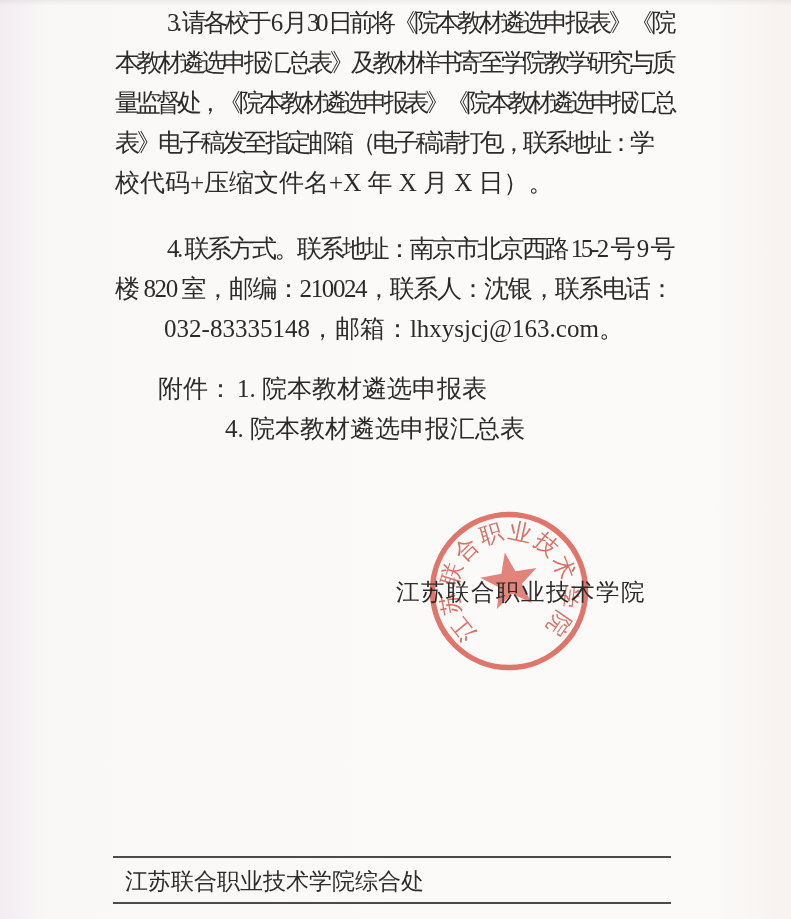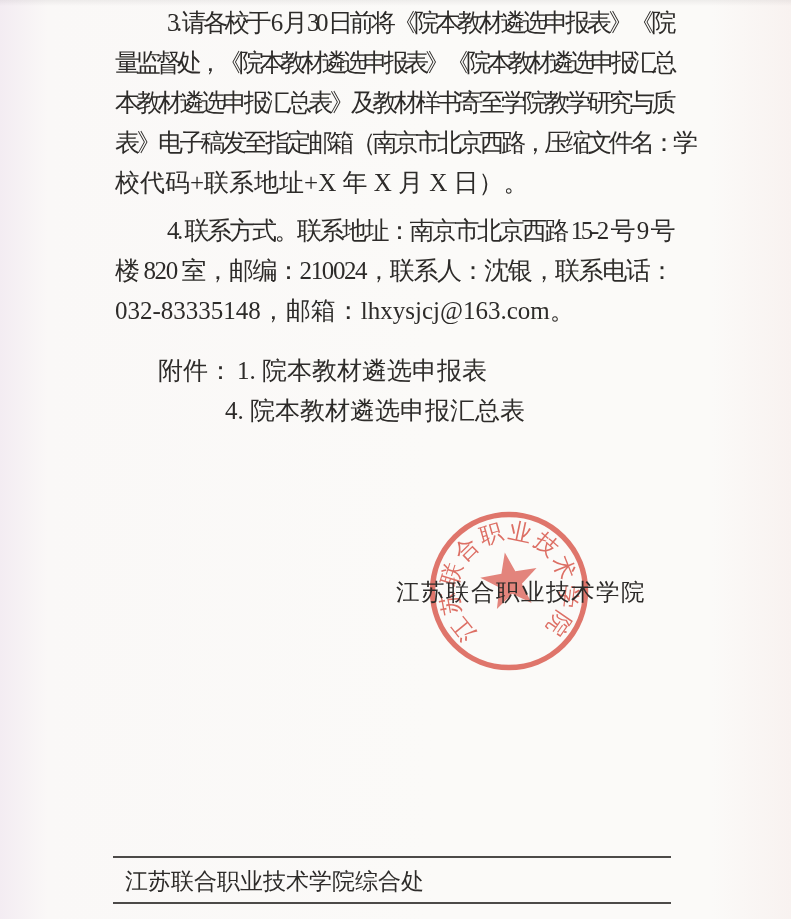--- a/index.html
+++ b/index.html
@@ -38,8 +38,8 @@
 
     <div class="para">
       <div class="line fit indent"><span style="letter-spacing: -3.43548px; margin-top: 46px;">3. 请各校于 6 月 30 日前将《院本教材遴选申报表》《院</span></div>
+      <div class="line fit"><span style="letter-spacing: -3.53846px;">本教材遴选申报汇总表》及教材样书寄至学院教学研究与质</span></div>
       <div class="line fit"><span style="letter-spacing: -4.33333px;">量监督处，《院本教材遴选申报表》《院本教材遴选申报汇总</span></div>
-      <div class="line fit"><span style="letter-spacing: -3.53846px;">本教材遴选申报汇总表》及教材样书寄至学院教学研究与质</span></div>
       <div class="line fit"><span style="letter-spacing: -3.53846px;">表》电子稿发至指定邮箱（南京市北京西路，压缩文件名：学</span></div>
       <div class="line"><span>校代码+联系地址+X 年 X 月 X 日）。</span></div>
     </div>

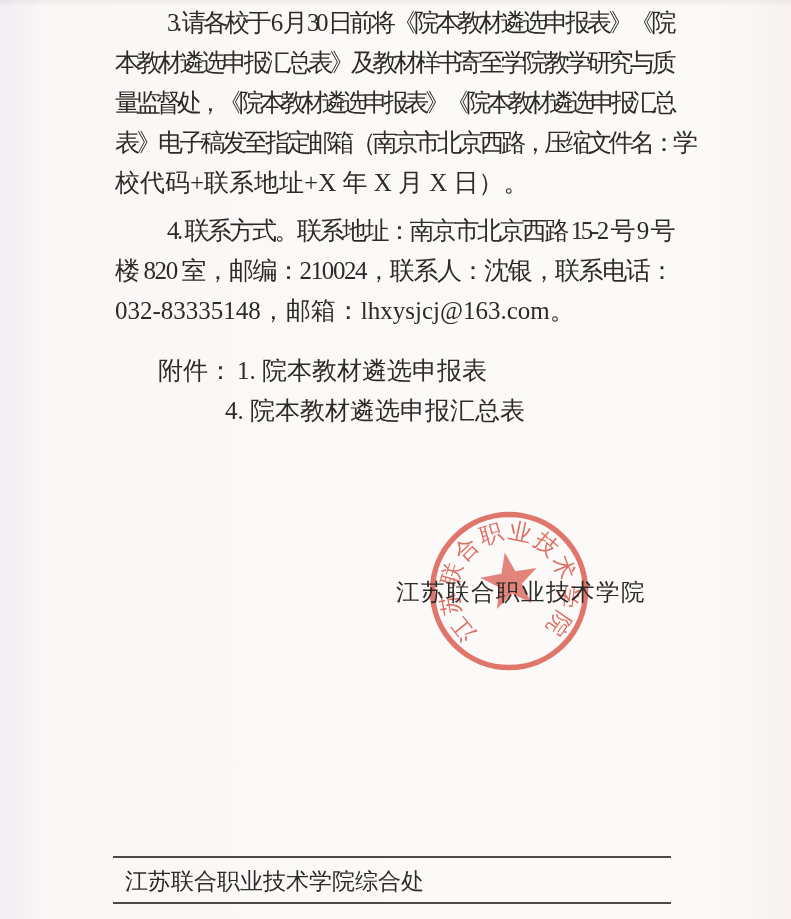--- a/index.html
+++ b/index.html
@@ -40,7 +40,7 @@
       <div class="line fit indent"><span style="letter-spacing: -3.43548px; margin-top: 46px;">3. 请各校于 6 月 30 日前将《院本教材遴选申报表》《院</span></div>
       <div class="line fit"><span style="letter-spacing: -3.53846px;">本教材遴选申报汇总表》及教材样书寄至学院教学研究与质</span></div>
       <div class="line fit"><span style="letter-spacing: -4.33333px;">量监督处，《院本教材遴选申报表》《院本教材遴选申报汇总</span></div>
-      <div class="line fit"><span style="letter-spacing: -3.53846px;">表》电子稿发至指定邮箱（南京市北京西路，压缩文件名：学</span></div>
+      <div class="line fit"><span style="letter-spacing: -3.53846px;">表》电子稿发至指定邮箱（电子稿请打包，联系地址：学</span></div>
       <div class="line"><span>校代码+联系地址+X 年 X 月 X 日）。</span></div>
     </div>
 

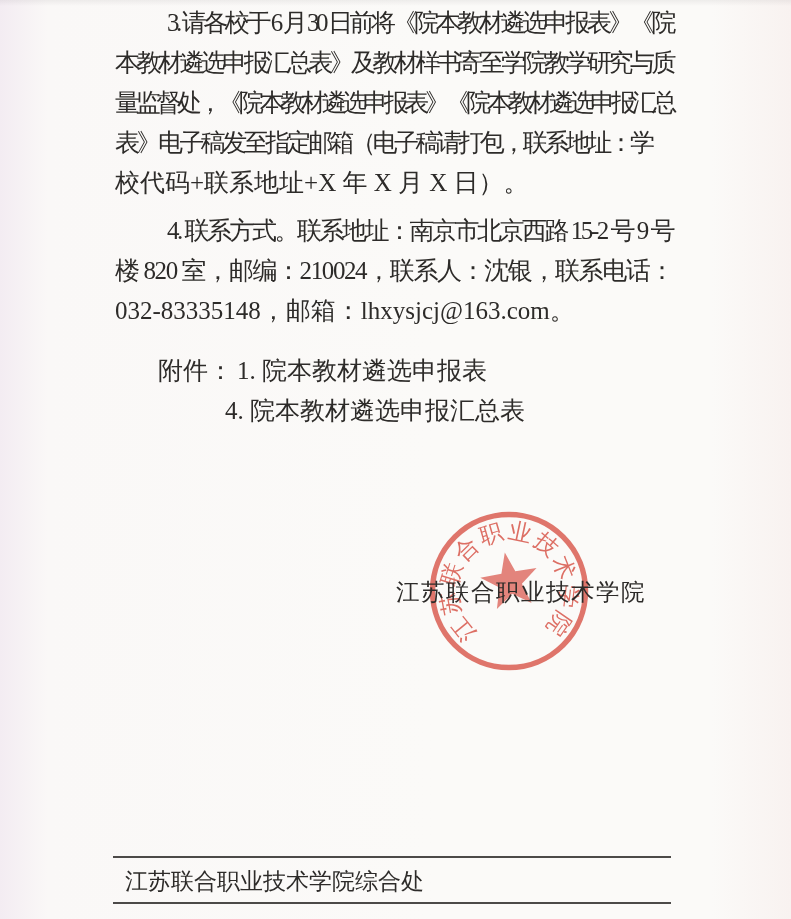--- a/index.html
+++ b/index.html
@@ -41,7 +41,7 @@
       <div class="line fit"><span style="letter-spacing: -3.53846px;">本教材遴选申报汇总表》及教材样书寄至学院教学研究与质</span></div>
       <div class="line fit"><span style="letter-spacing: -4.33333px;">量监督处，《院本教材遴选申报表》《院本教材遴选申报汇总</span></div>
       <div class="line fit"><span style="letter-spacing: -3.53846px;">表》电子稿发至指定邮箱（电子稿请打包，联系地址：学</span></div>
-      <div class="line"><span>校代码+联系地址+X 年 X 月 X 日）。</span></div>
+      <div class="line"><span>校代码+压缩文件名+X 年 X 月 X 日）。</span></div>
     </div>
 
     <div class="para para4">

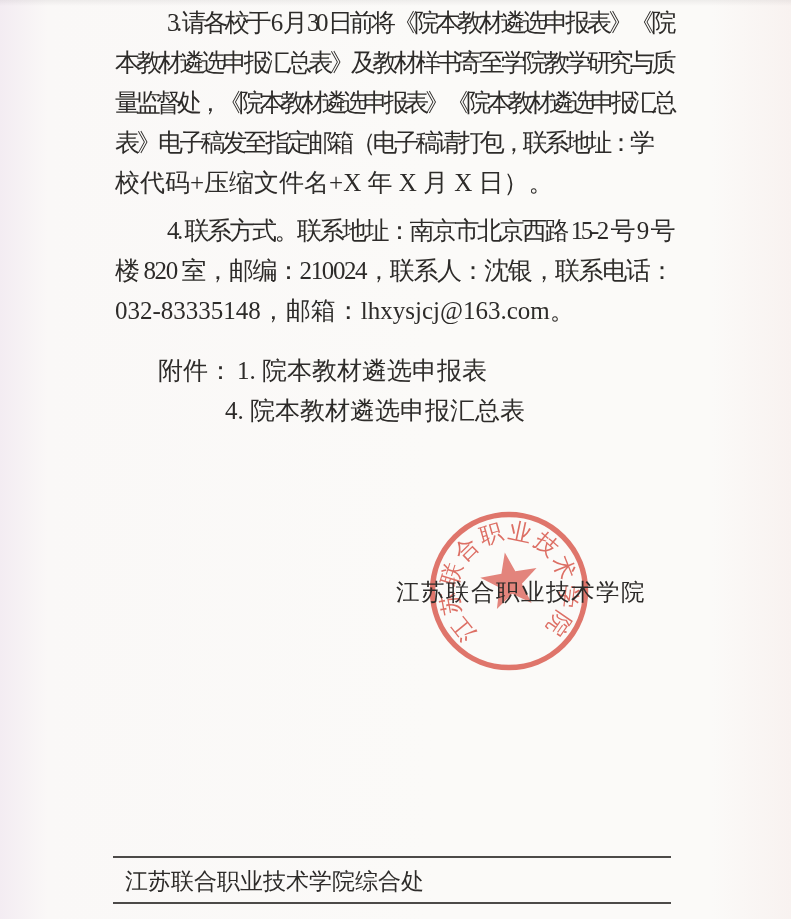--- a/index.html
+++ b/index.html
@@ -12,7 +12,7 @@
   .doc-body { position:absolute; left:115px; top:3px; width:558px; font-size:25px; line-height:40px; }
   .line { height:40px; white-space:nowrap; overflow:visible; }
   .indent { text-indent:52px; }
-  .para4 { margin-top:8px; }
+  .para4 { margin-top:26px;text-align:center; }
   .attachments { margin-top:20px; }
   .att-row1 { padding-left:43px; height:40px; white-space:nowrap; }
   .att-row2 { padding-left:110px; height:40px; white-space:nowrap; }

